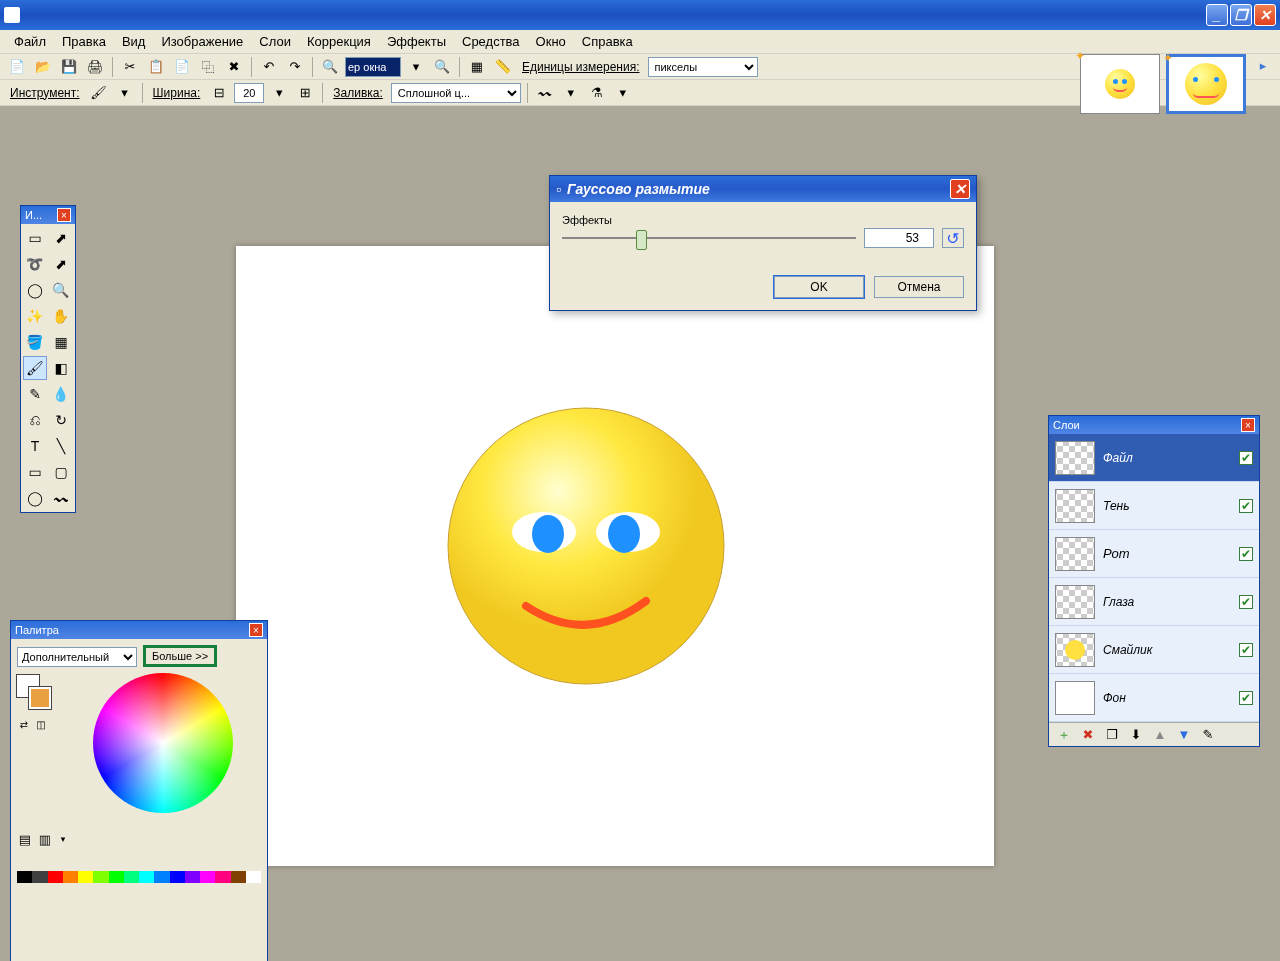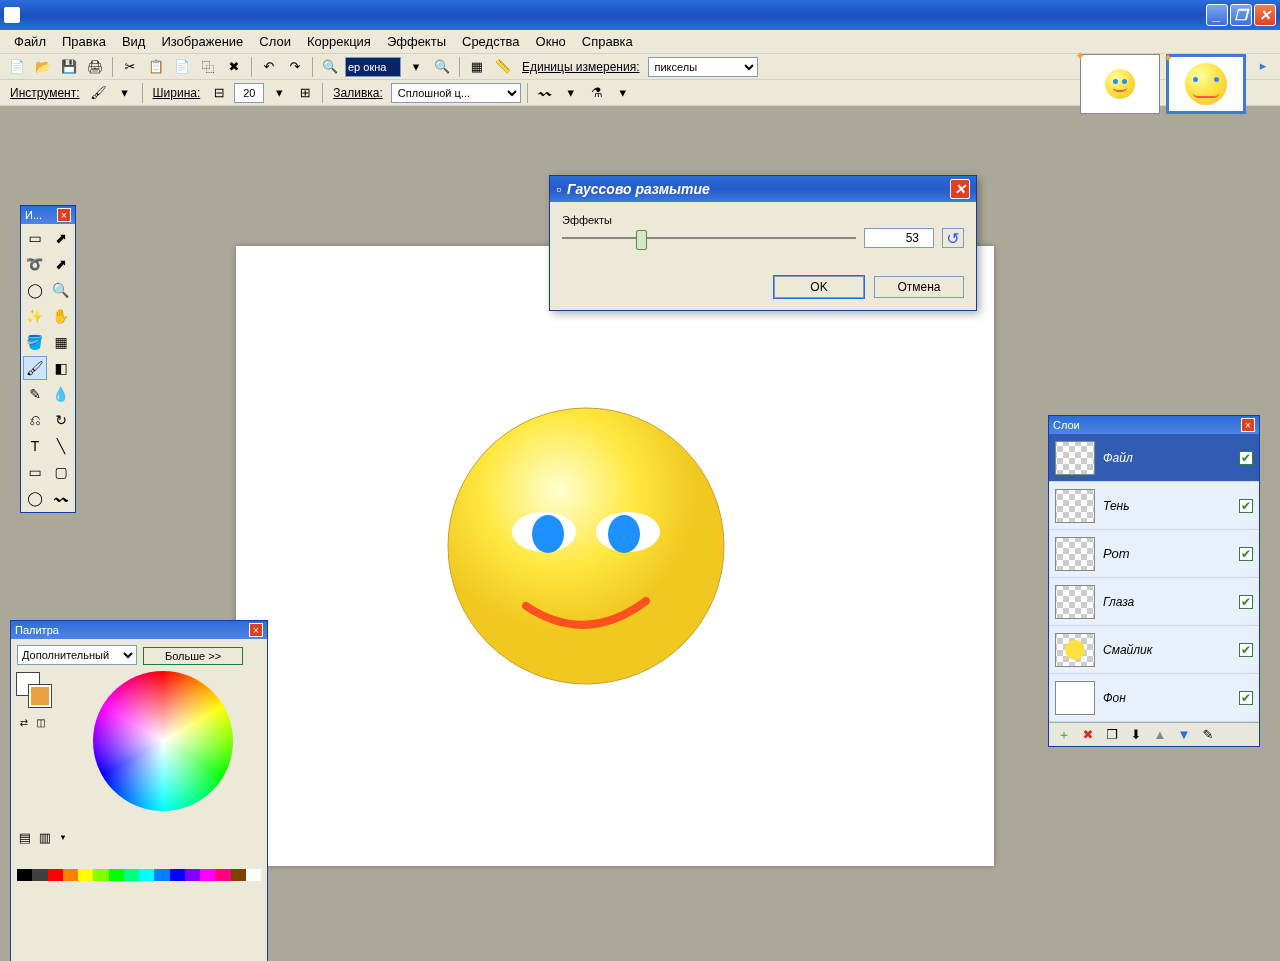--- a/index.html
+++ b/index.html
@@ -48,7 +48,7 @@
 .palette{left:10px;top:620px;width:258px;height:382px;}
 .palette .body{padding:6px;}
 .palsel{width:120px;height:20px;border:1px solid #7f9db9;background:#fff;font-size:11px;}
-.morebtn{border:1px solid #15803d;background:#ece9d8;font-size:11px;padding:2px 21px;margin-left:6px;cursor:pointer;}
+.morebtn{border:3px solid #15803d;background:#ece9d8;font-size:11px;padding:2px 6px;margin-left:6px;cursor:pointer;}
 .swatches{position:relative;width:36px;height:36px;margin-top:8px;}
 .swatches .sw{position:absolute;width:22px;height:22px;border:2px solid #fff;outline:1px solid #444;}
 .wheel{width:140px;height:140px;border-radius:50%;margin:6px auto 0;background:conic-gradient(red,yellow,lime,cyan,blue,magenta,red);position:relative;}

